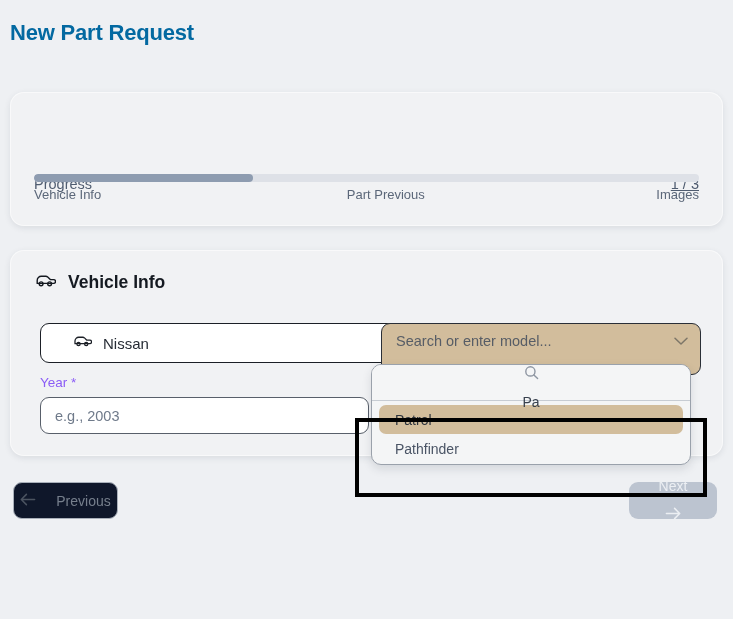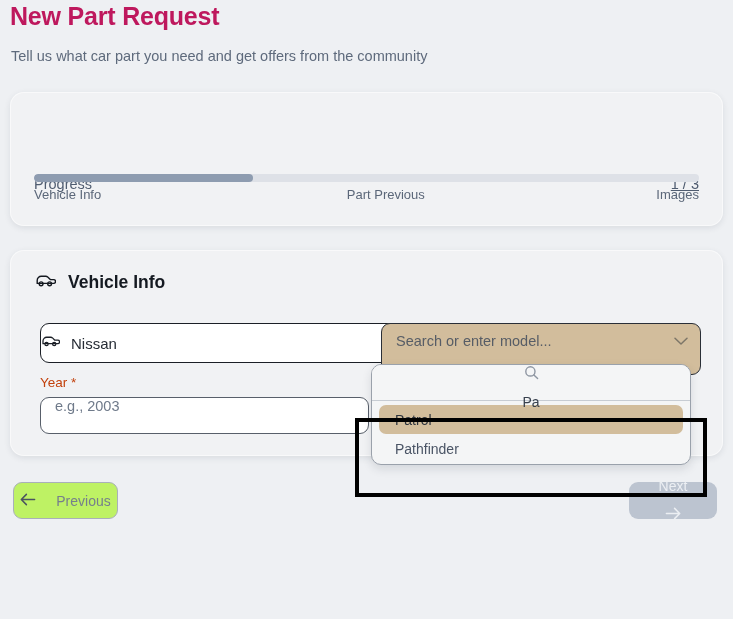--- a/index.html
+++ b/index.html
@@ -13,8 +13,8 @@
 
   
   .page-title {
-    position: absolute; left: 10px; top: 2px;
-    font-size: 25px; font-weight: 700; color: #be185d;
+    position: absolute; left: 10px; top: 20px;
+    font-size: 22px; font-weight: 700; color: #0369a1;
     letter-spacing: -0.2px;
   }
   .page-subtitle {

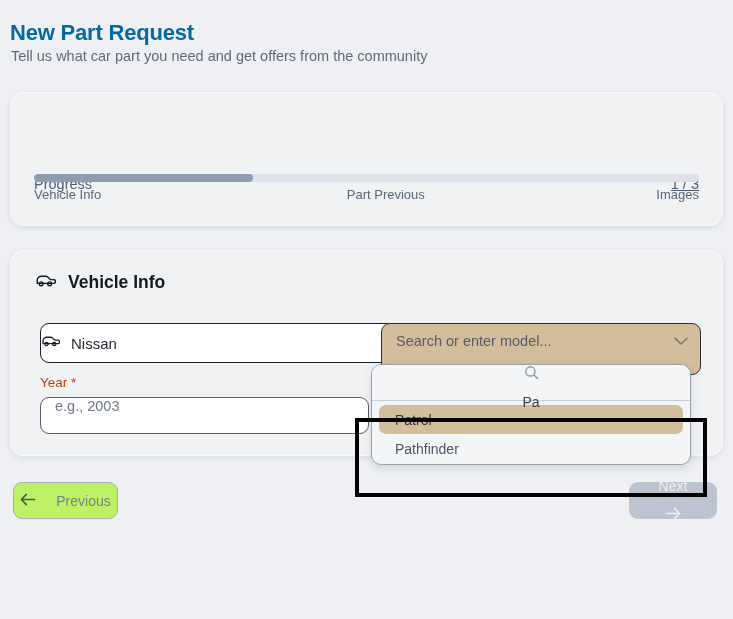--- a/index.html
+++ b/index.html
@@ -138,7 +138,6 @@
 <div class="page">
 
   <div class="page-title">New Part Request</div>
-  <div class="page-subtitle">Tell us what car part you need and get offers from the community</div>
 
   <div class="card progress-card">
     <div class="progress-head">

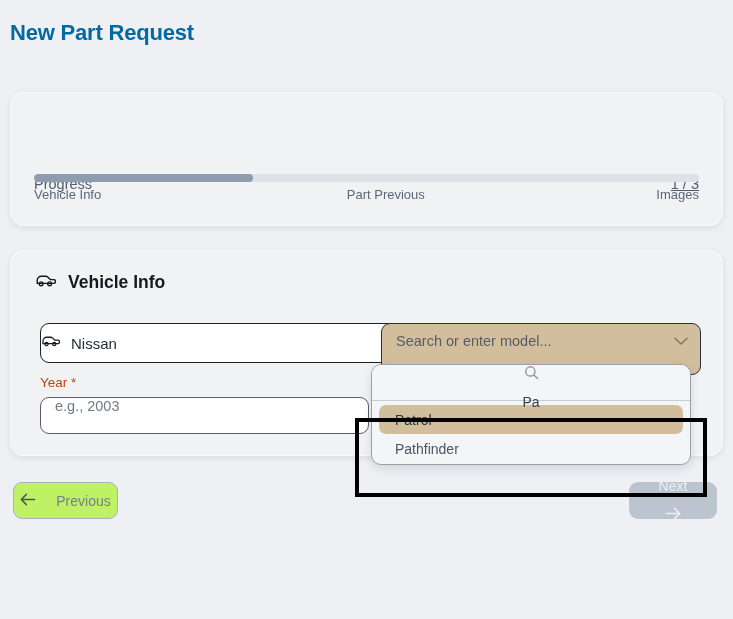--- a/index.html
+++ b/index.html
@@ -62,7 +62,7 @@
   .field-make {
     position: absolute; left: 30px; top: 73px; width: 370px; height: 40px;
     background: #ffffff; border: 1.5px solid #1b1f26; border-radius: 9px;
-    display: flex; align-items: center; padding: 0 12px 0 0; gap: 11px;
+    display: flex; align-items: center; padding: 0 12px 0 32px; gap: 11px;
     cursor: pointer;
   }
   .make-text { font-size: 15px; color: #262c35; flex: 1; }

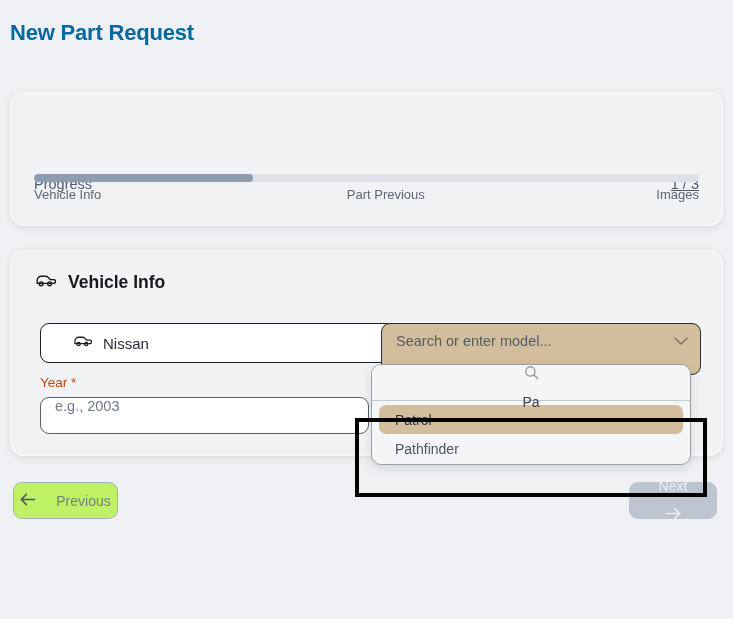--- a/index.html
+++ b/index.html
@@ -77,7 +77,7 @@
 
   .year-label {
     position: absolute; left: 30px; top: 125px;
-    font-size: 13.5px; color: #c2410c;
+    font-size: 13.5px; color: #8b5cf6;
   }
   .field-year {
     position: absolute; left: 30px; top: 147px; width: 329px; height: 37px;

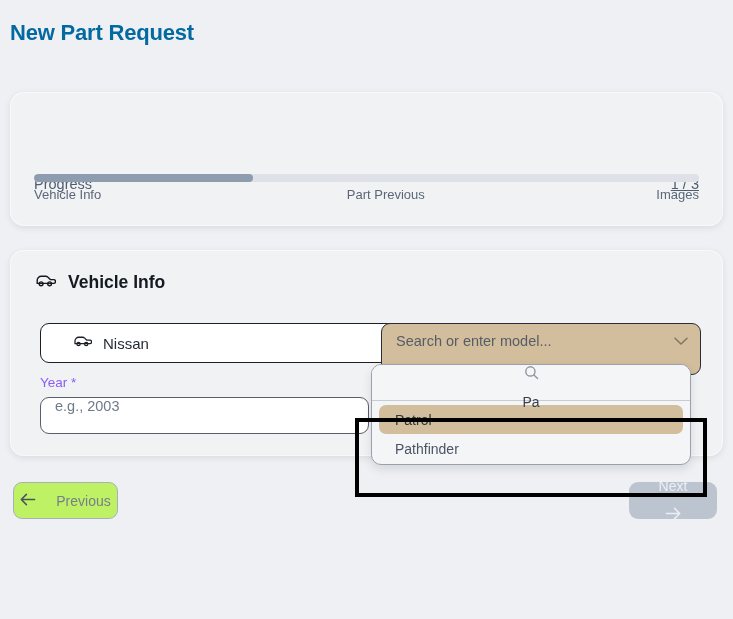--- a/index.html
+++ b/index.html
@@ -82,7 +82,7 @@
   .field-year {
     position: absolute; left: 30px; top: 147px; width: 329px; height: 37px;
     background: #ffffff; border: 1.5px solid #585f6a; border-radius: 9px;
-    display: flex; padding: 0 14px;
+    display: flex; align-items: center; padding: 0 14px;
   }
   .year-placeholder { font-size: 14.5px; color: #6f7a8a; }
 

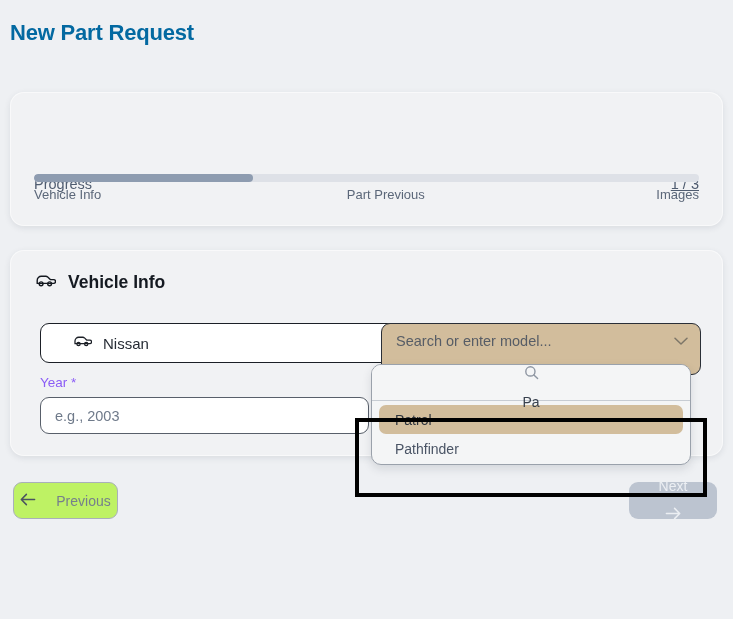--- a/index.html
+++ b/index.html
@@ -113,7 +113,7 @@
   
   .btn-prev {
     position: absolute; left: 13px; top: 482px; width: 105px; height: 37px;
-    background: #bef264; border: 1px solid #a9b0ba; border-radius: 9px;
+    background: #0f172a; border: 1px solid #a9b0ba; border-radius: 9px;
     display: flex; align-items: center; justify-content: center; gap: 20px;
     cursor: pointer;
   }

